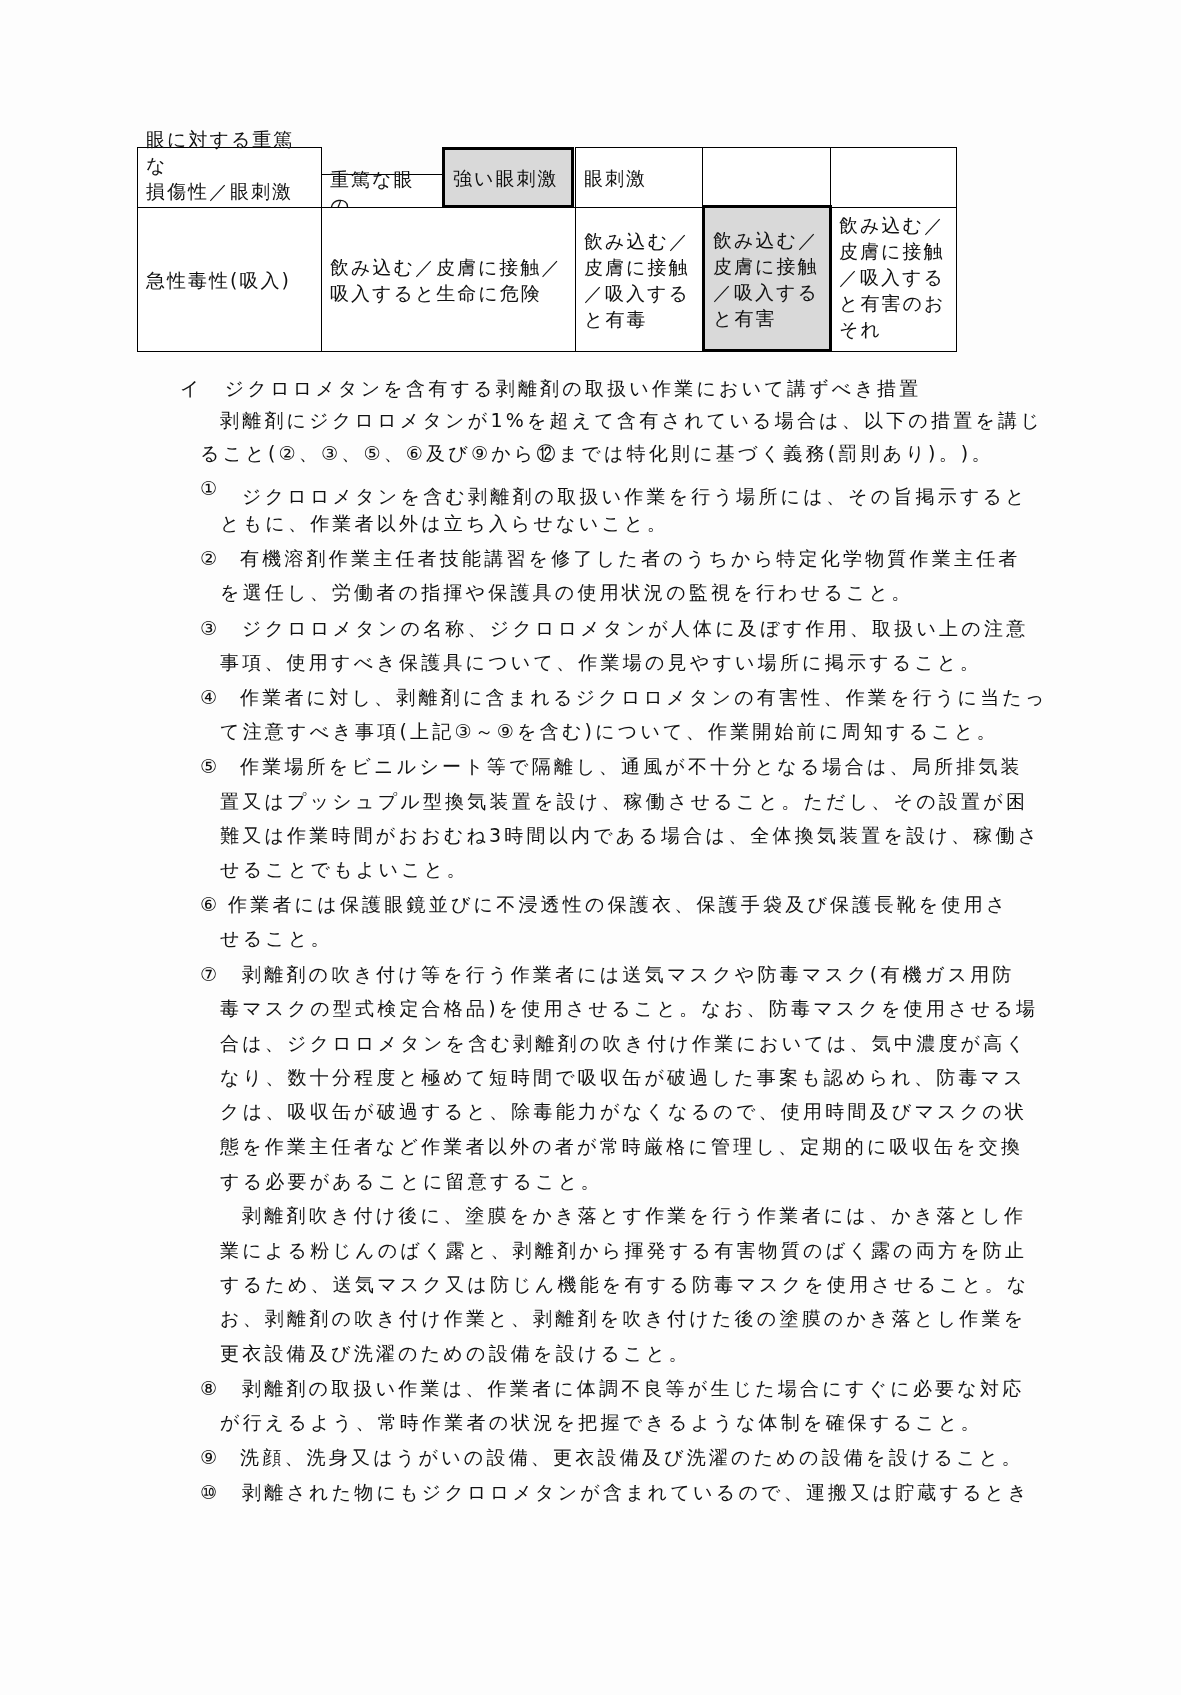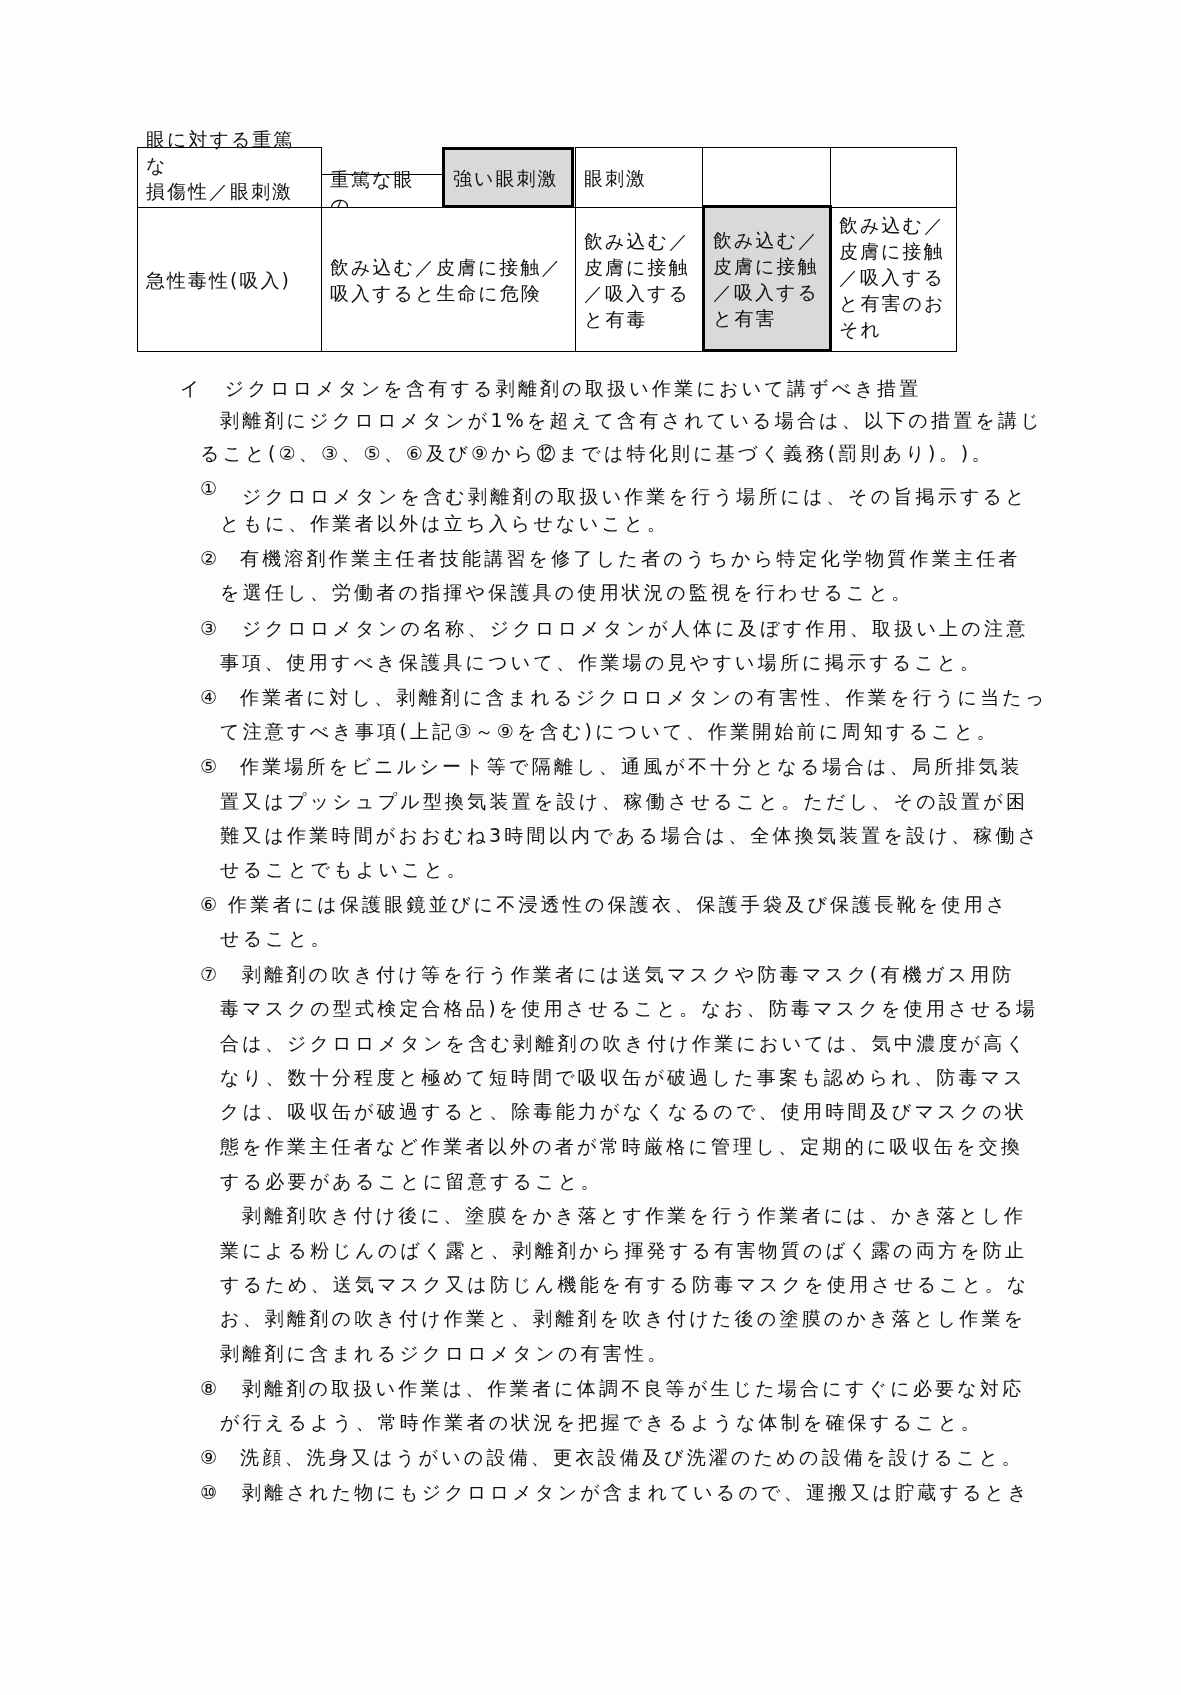--- a/index.html
+++ b/index.html
@@ -97,7 +97,7 @@
   <div class="line" style="left:220px;top:1238px;">業による粉じんのばく露と、剥離剤から揮発する有害物質のばく露の両方を防止</div>
   <div class="line" style="left:220px;top:1272px;">するため、送気マスク又は防じん機能を有する防毒マスクを使用させること。な</div>
   <div class="line" style="left:220px;top:1306px;">お、剥離剤の吹き付け作業と、剥離剤を吹き付けた後の塗膜のかき落とし作業を</div>
-  <div class="line" style="left:220px;top:1341px;">剥離剤に含まれるジクロロメタンの有害性。</div>
+  <div class="line" style="left:220px;top:1341px;">更衣設備及び洗濯のための設備を設けること。</div>
 
   <div class="line" style="left:200px;top:1376px;">⑧</div>
   <div class="line" style="left:242px;top:1376px;">剥離剤の取扱い作業は、作業者に体調不良等が生じた場合にすぐに必要な対応</div>

